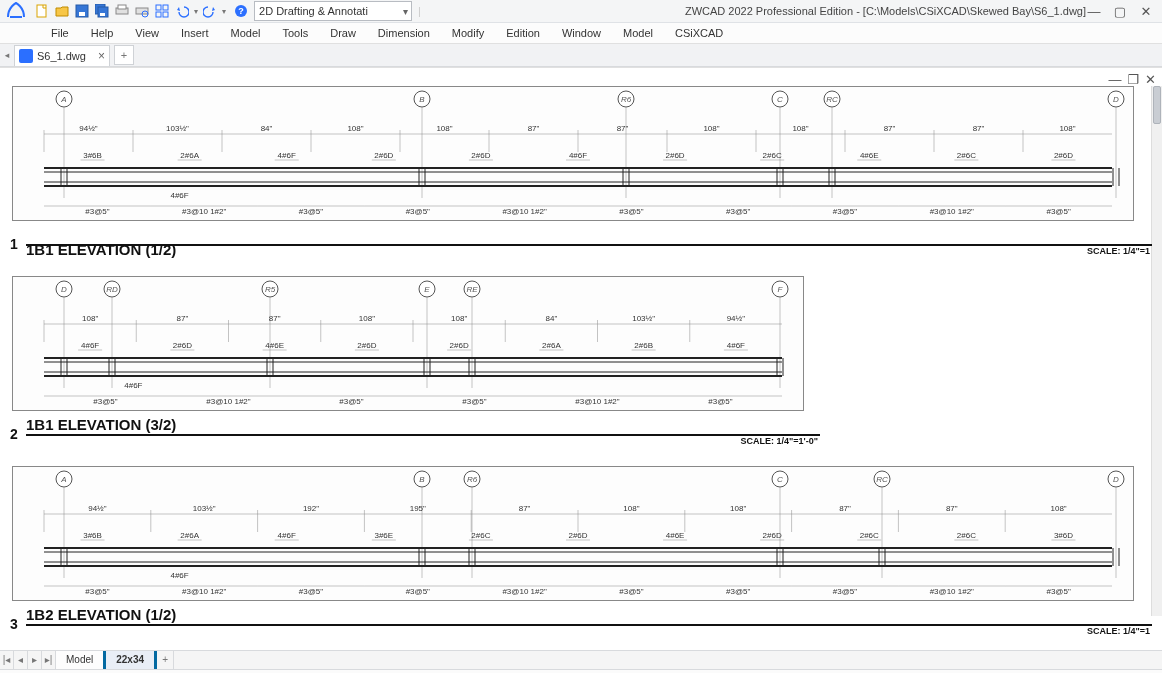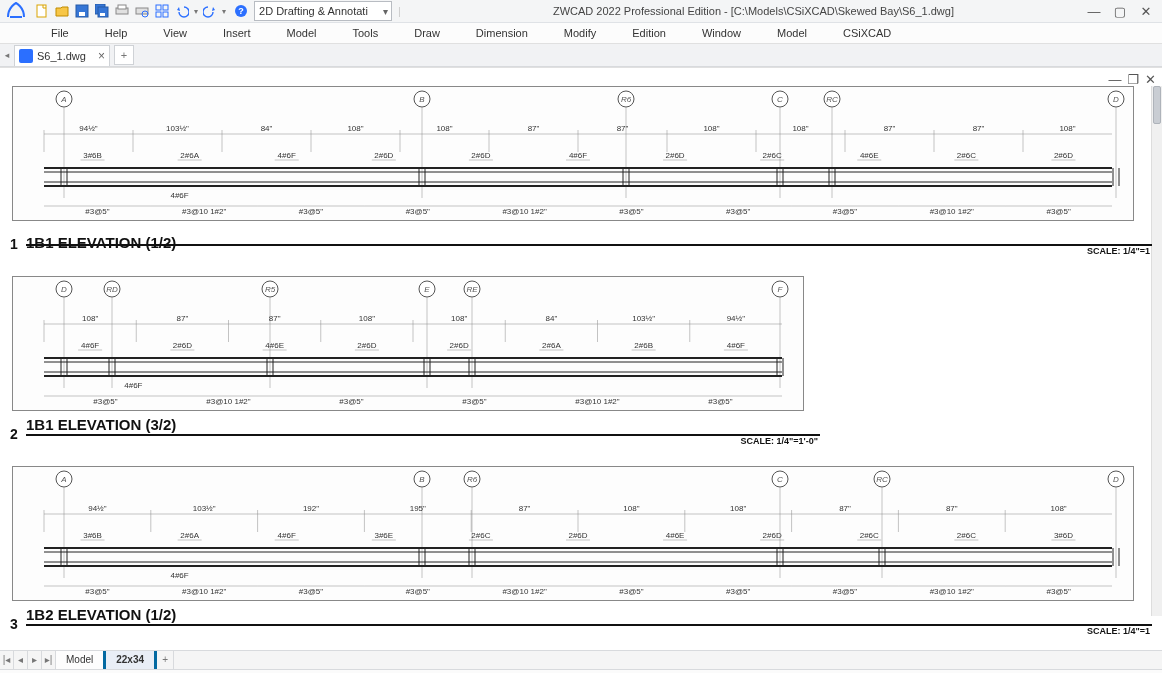--- a/index.html
+++ b/index.html
@@ -10,7 +10,7 @@
   .qat .ico{width:16px;height:16px;display:inline-flex;align-items:center;justify-content:center}
   .logo{width:24px;height:24px;margin-right:6px}
   .ws-wrap{display:flex;align-items:center;gap:6px;margin-left:8px}
-  .ws-sel{border:1px solid #b8bcc2;background:#fff;height:18px;width:132px;padding:0 0 0 4px;line-height:18px;position:relative}
+  .ws-sel{border:1px solid #b8bcc2;background:#fff;height:18px;width:132px;padding:0 20px 0 4px;line-height:18px;position:relative}
   .ws-sel::after{content:"▾";position:absolute;right:3px;top:1px;color:#666;font-size:10px}
   .title-text{flex:1;text-align:center;margin-left:20px;color:#444;font-size:11px}
   .win-btns{display:flex;gap:10px;color:#555;font-size:13px;margin-right:4px}

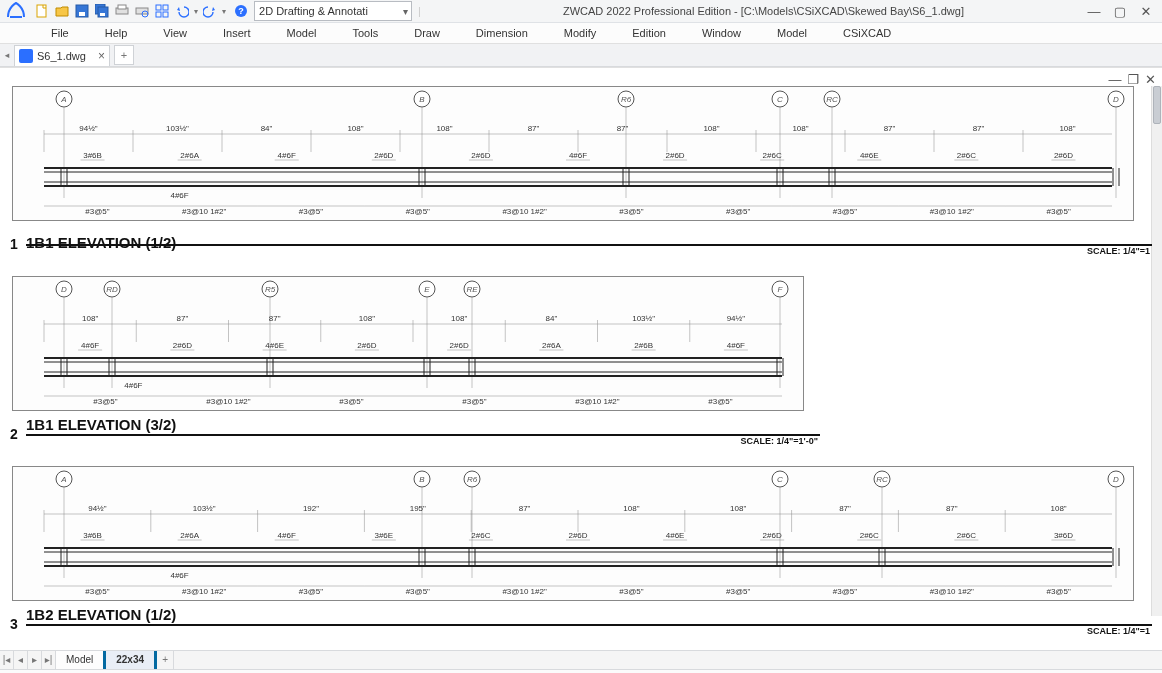--- a/index.html
+++ b/index.html
@@ -12,7 +12,7 @@
   .ws-wrap{display:flex;align-items:center;gap:6px;margin-left:8px}
   .ws-sel{border:1px solid #b8bcc2;background:#fff;height:18px;width:132px;padding:0 20px 0 4px;line-height:18px;position:relative}
   .ws-sel::after{content:"▾";position:absolute;right:3px;top:1px;color:#666;font-size:10px}
-  .title-text{flex:1;text-align:center;margin-left:20px;color:#444;font-size:11px}
+  .title-text{flex:1;text-align:right;margin-left:20px;color:#444;font-size:11px}
   .win-btns{display:flex;gap:10px;color:#555;font-size:13px;margin-right:4px}
   .win-btns span{width:16px;text-align:center;cursor:pointer}
   

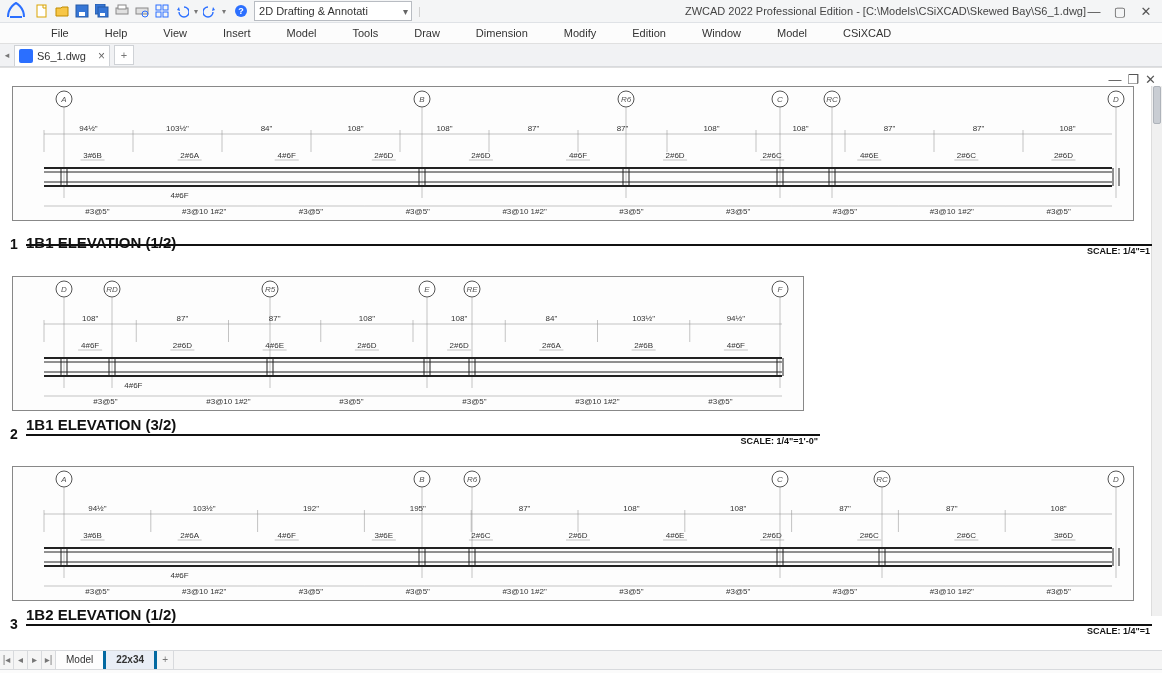--- a/index.html
+++ b/index.html
@@ -16,7 +16,7 @@
   .win-btns{display:flex;gap:10px;color:#555;font-size:13px;margin-right:4px}
   .win-btns span{width:16px;text-align:center;cursor:pointer}
   
-  .menubar{display:flex;align-items:center;height:20px;background:#fcfcfc;border-bottom:1px solid #e0e0e0;padding:0 4px;gap:18px}
+  .menubar{display:flex;align-items:center;height:20px;background:#fcfcfc;border-bottom:1px solid #e0e0e0;padding:0 4px;gap:4px}
   .menubar .menu{padding:2px 9px;cursor:pointer}
   
   .doctabs{display:flex;align-items:center;height:22px;background:#f1f2f4;border-bottom:1px solid #d8dadd}

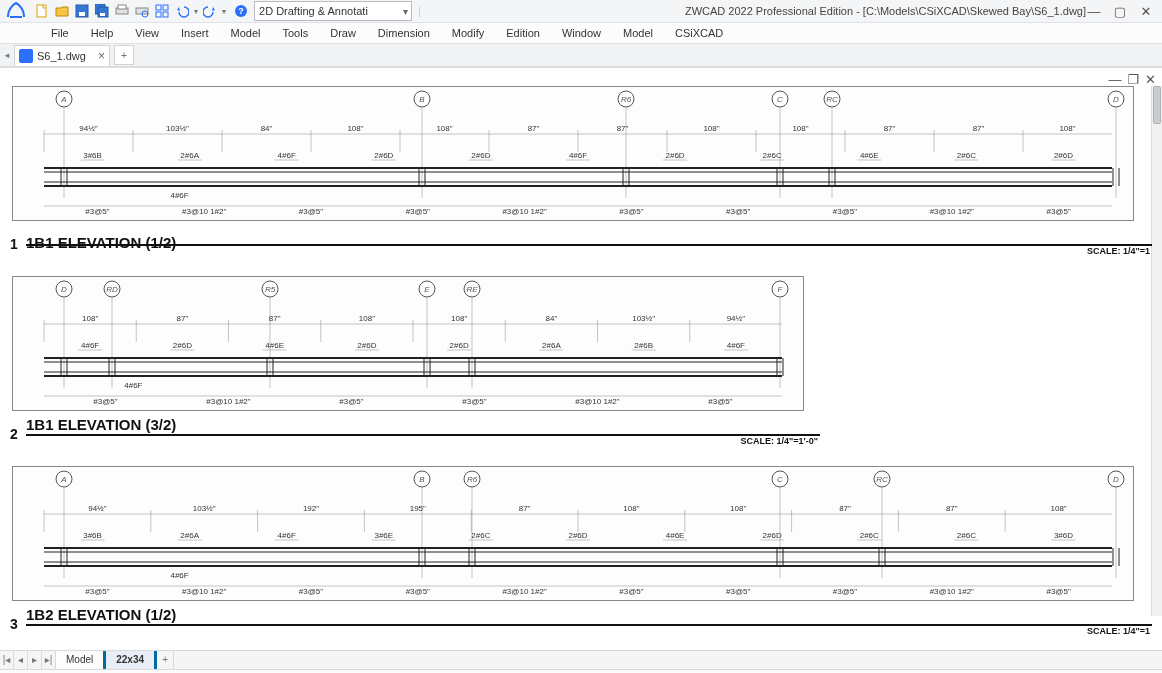--- a/index.html
+++ b/index.html
@@ -301,7 +301,7 @@
           <text x="158.48000000000002" y="112" class="dim">4#6F</text>
         </svg>
         <div class="section-num" style="top: 150px;">1</div>
-        <div class="section-title" style="top: 148px;">1B1 ELEVATION (1/2)</div>
+        <div class="section-title" style="top: 155px;">1B1 ELEVATION (1/2)</div>
         <div class="title-line" style="top: 158px;"></div>
         <div class="scale" style="top: 160px;">SCALE: 1/4"=1</div>
       </div>

